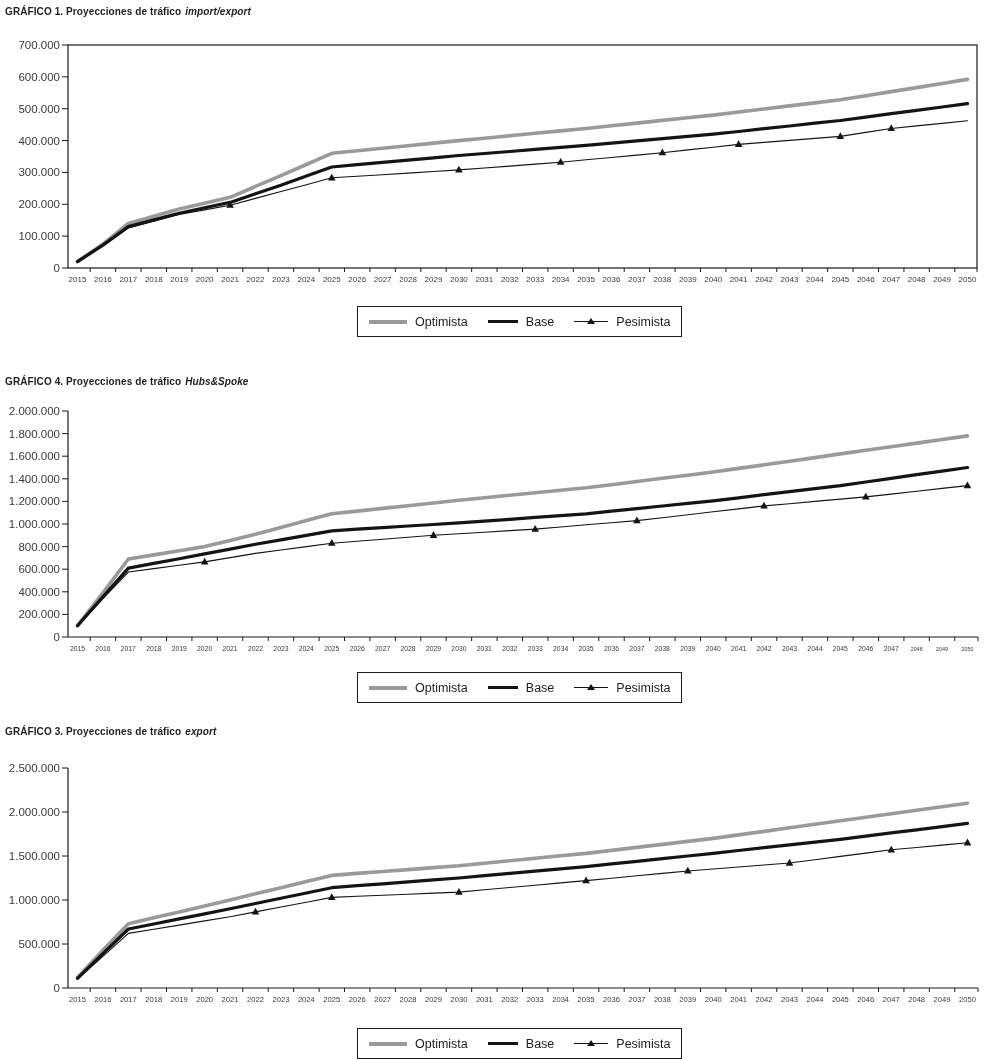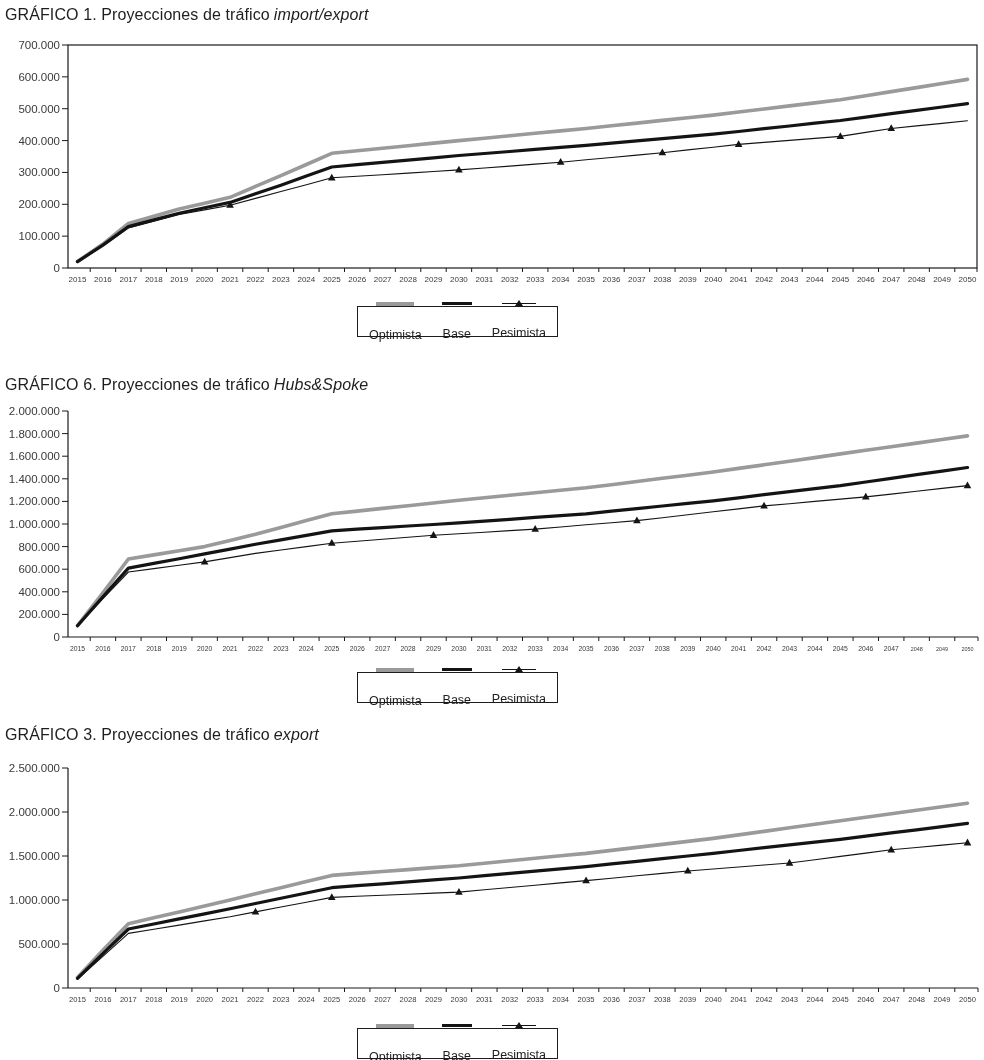--- a/index.html
+++ b/index.html
@@ -6,7 +6,7 @@
   #page{position:relative;width:984px;height:1060px;background:#ffffff;
         font-family:"Liberation Sans",sans-serif;overflow:hidden;}
   #charts-svg{position:absolute;left:0;top:0;}
-  .chart-title{position:absolute;left:5px;font-weight:normal;font-size:16px;
+  .chart-title{position:absolute;left:5px;font-weight:bold;font-size:10px;
                color:#1e1e1e;letter-spacing:0.1px;white-space:nowrap;}
   .chart-title .ti{font-style:italic;margin-left:4px;}
   .legend{position:absolute;left:357px;display:flex;align-items:center;gap:20px;

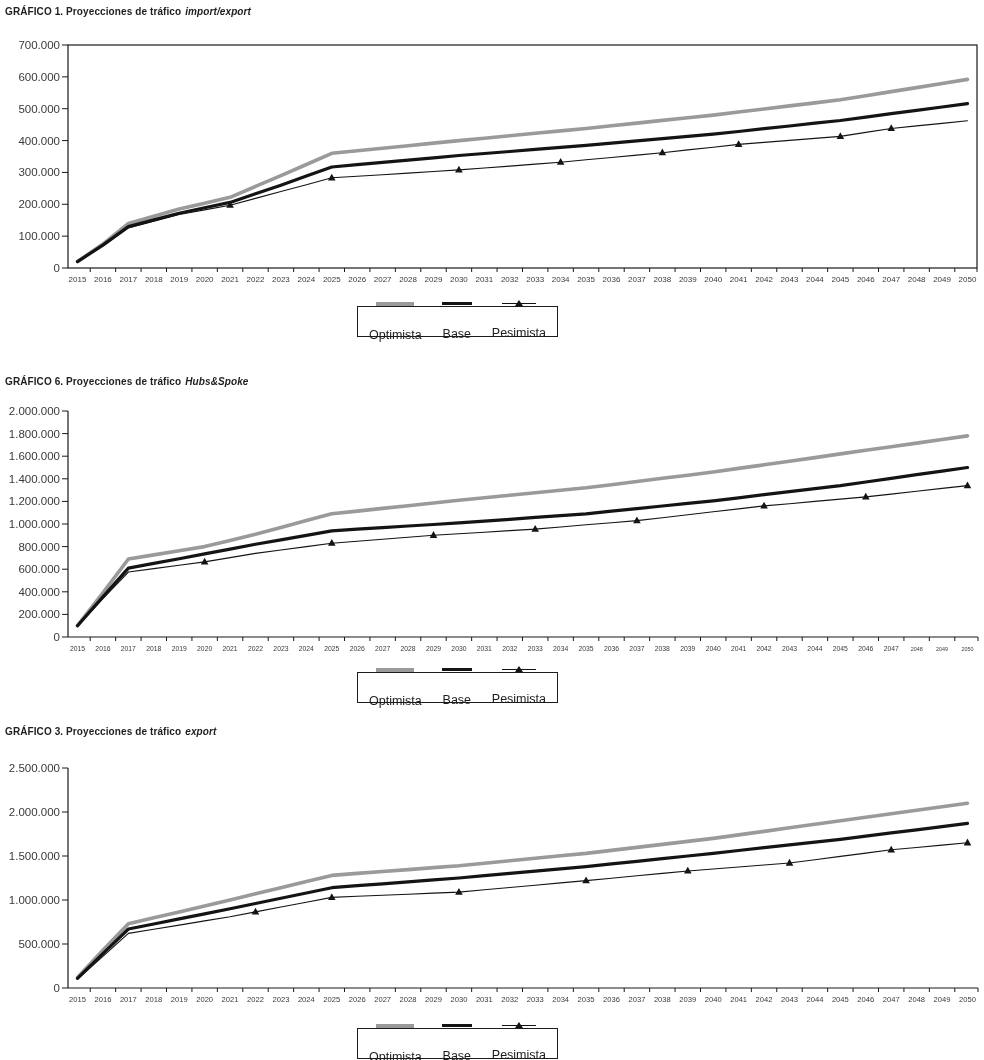--- a/index.html
+++ b/index.html
@@ -11,7 +11,7 @@
   .chart-title .ti{font-style:italic;margin-left:4px;}
   .legend{position:absolute;left:357px;display:flex;align-items:center;gap:20px;
           border:1.5px solid #1c1c1c;background:#ffffff;padding:6px 11px;height:17px;}
-  .leg-item{display:flex;align-items:center;gap:22px;flex-direction:column;}
+  .leg-item{display:flex;align-items:center;gap:8px;}
   .leg-label{font-size:12.5px;color:#1e1e1e;}
   .ls-opt{width:38px;height:4px;background:#9a9a9a;}
   .ls-base{width:30px;height:3.5px;background:#141414;}

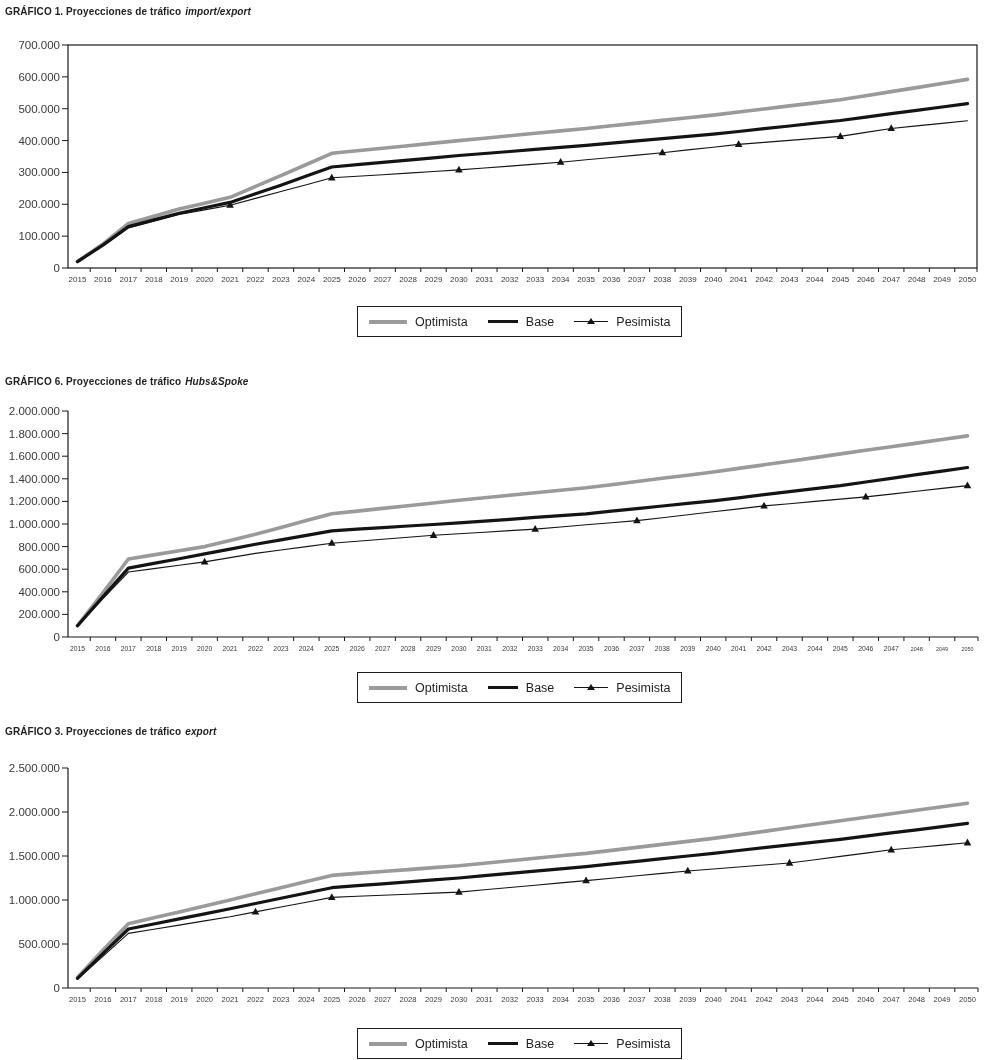--- a/index.html
+++ b/index.html
@@ -360,7 +360,7 @@
     <span>GRÁFICO 1. Proyecciones de tráfico</span><span class="ti">import/export</span>
   </div>
   <div class="chart-title" style="top:376px">
-    <span>GRÁFICO 6. Proyecciones de tráfico</span><span class="ti">Hubs&amp;Spoke</span>
+    <span>GRÁFICO 4. Proyecciones de tráfico</span><span class="ti">Hubs&amp;Spoke</span>
   </div>
   <div class="chart-title" style="top:726px">
     <span>GRÁFICO 3. Proyecciones de tráfico</span><span class="ti">export</span>

